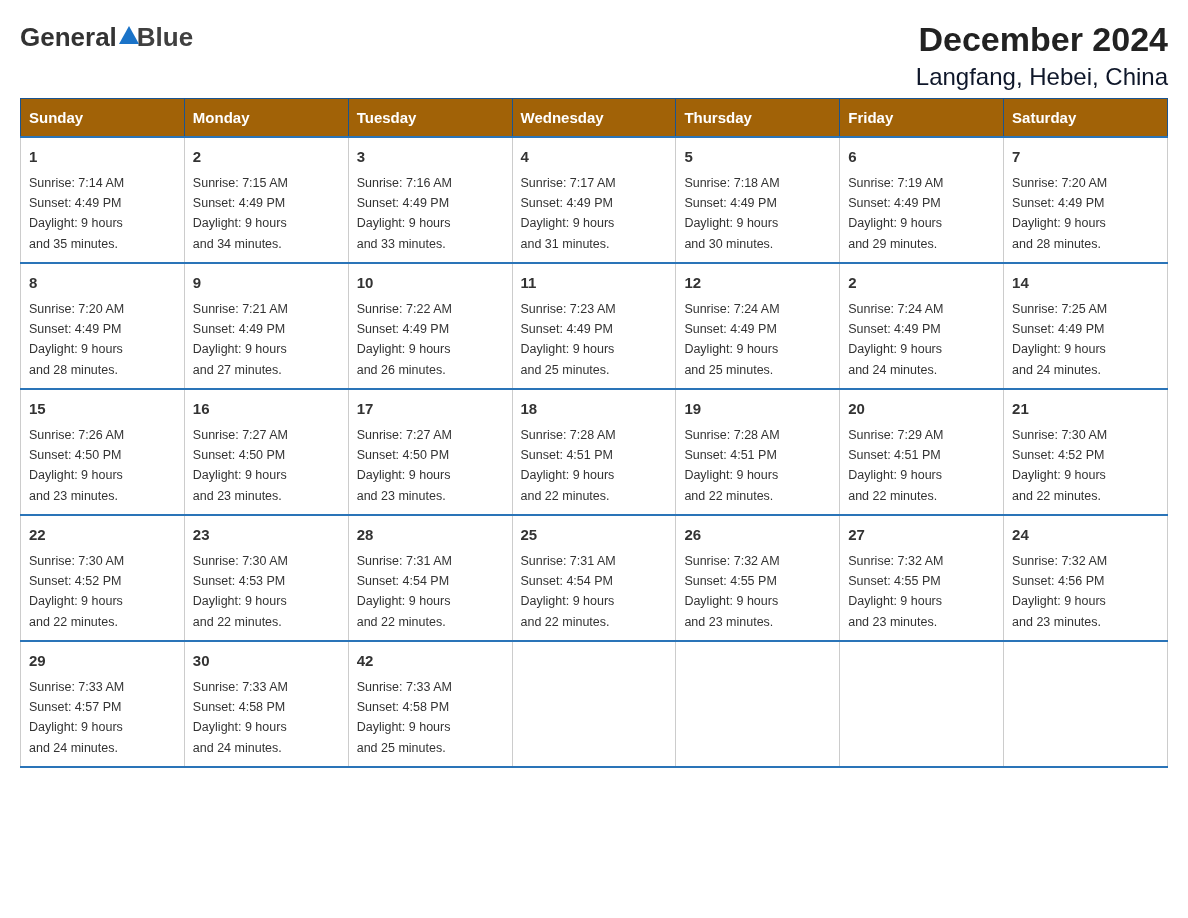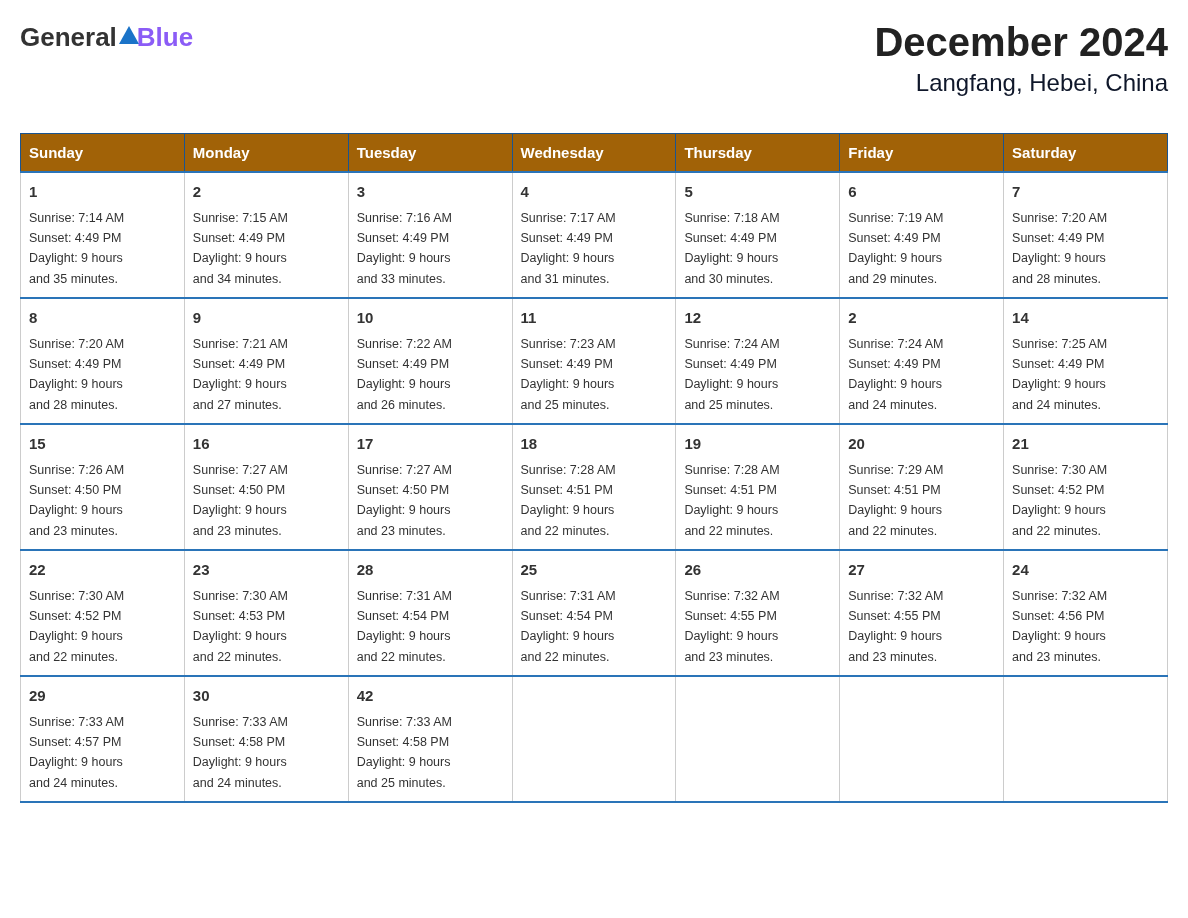--- a/index.html
+++ b/index.html
@@ -14,7 +14,7 @@
       display: flex;
       justify-content: space-between;
       align-items: flex-start;
-      margin-bottom: 36px;
+      margin-bottom: 7px;
     }
     .logo {
       display: flex;

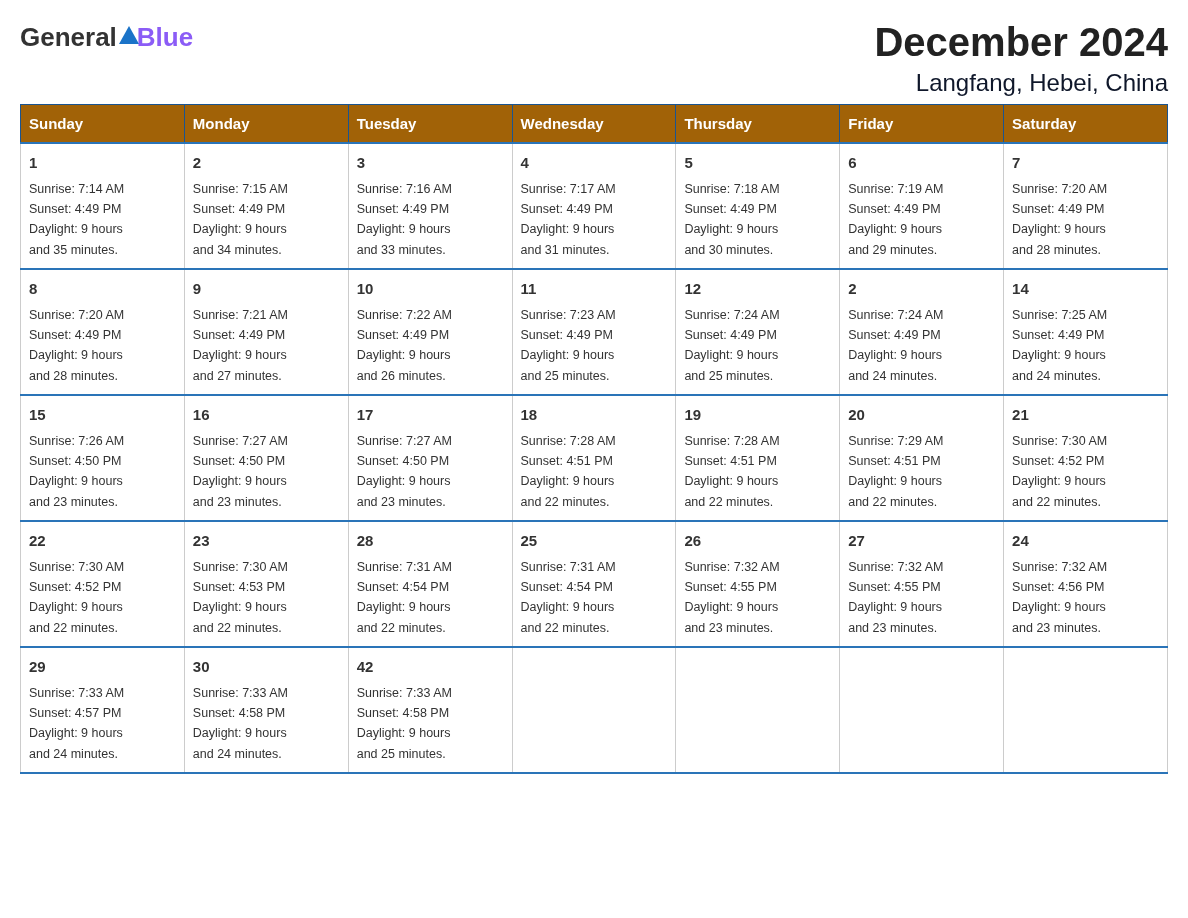--- a/index.html
+++ b/index.html
@@ -88,7 +88,7 @@
       </div>
     </div>
     <div style="margin-left:-2px; margin-top:2px;">
-      <span style="font-size:26px; font-weight:bold; color:#8b5cf6; font-family:Arial, sans-serif;">Blue</span>
+      <span style="font-size:26px; font-weight:bold; color:#404040; font-family:Arial, sans-serif;">Blue</span>
     </div>
   </div>
   <div class="title-block">

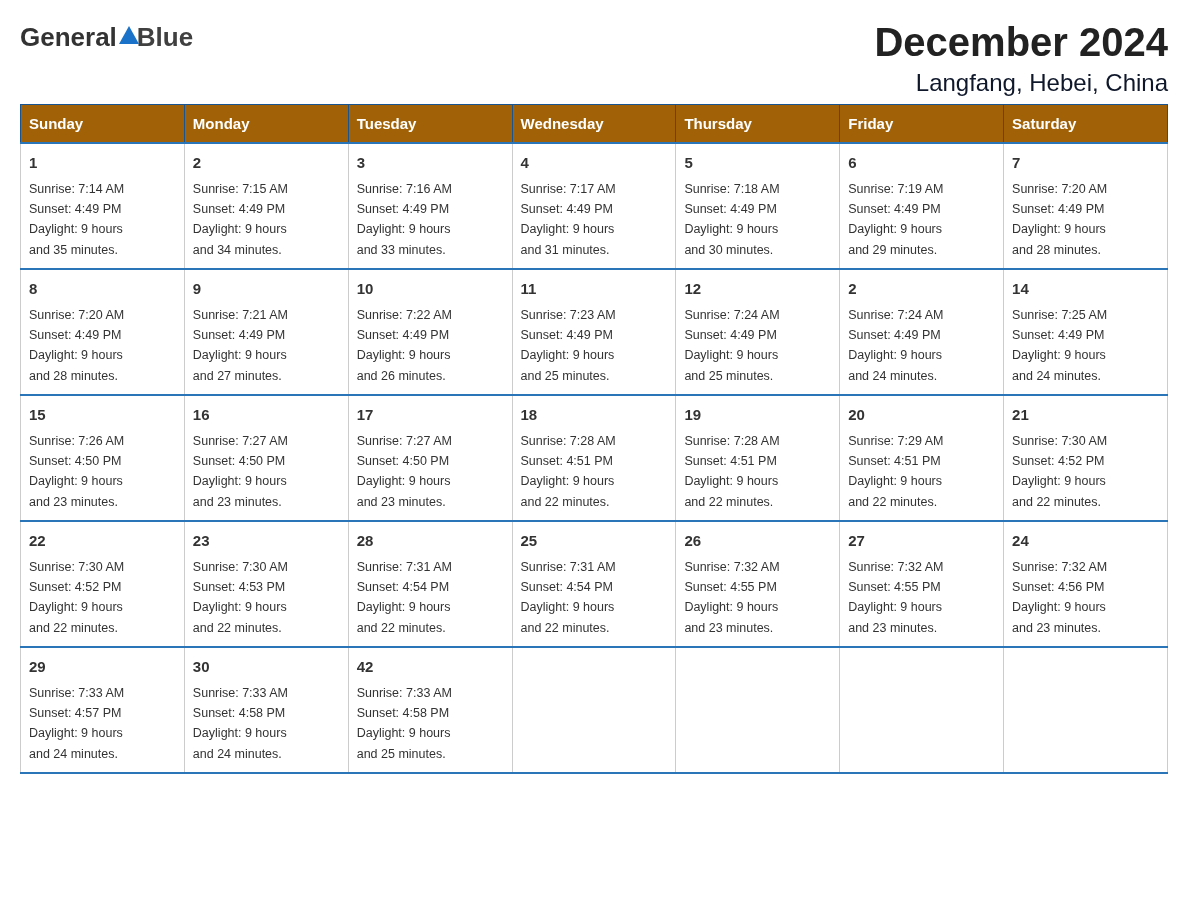--- a/index.html
+++ b/index.html
@@ -24,7 +24,7 @@
       text-align: right;
     }
     .month-title {
-      font-size: 40px;
+      font-size: 34px;
       font-weight: bold;
       color: #222;
     }

